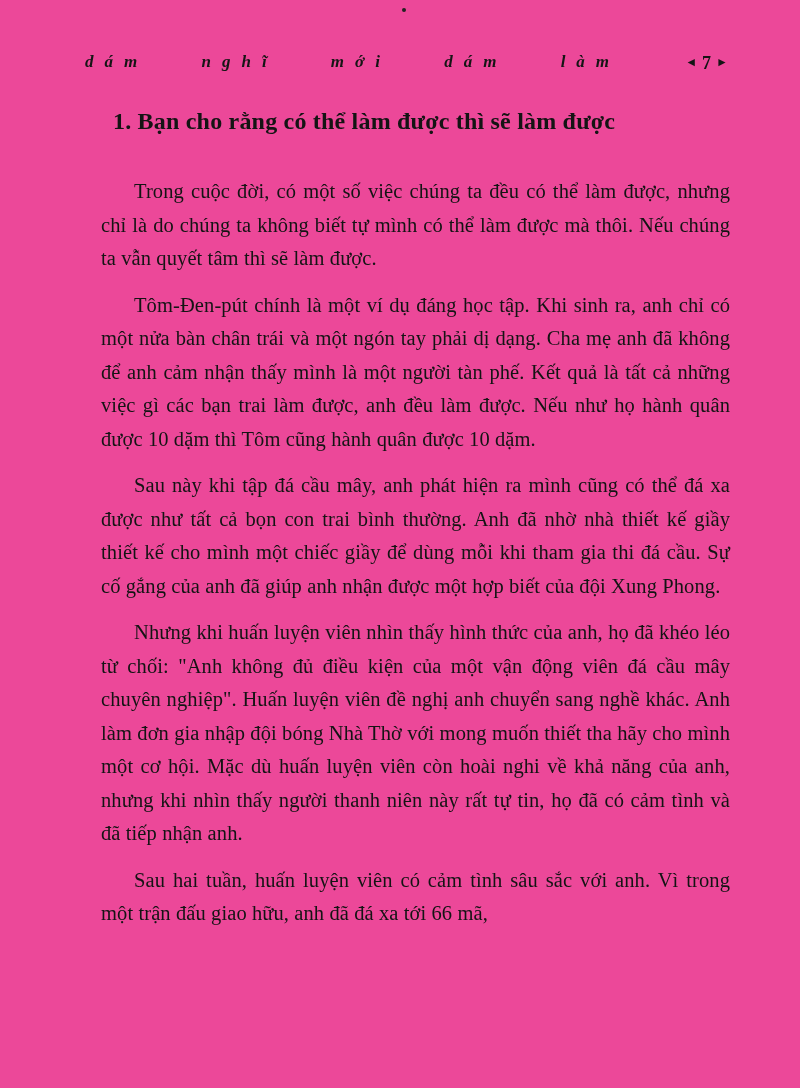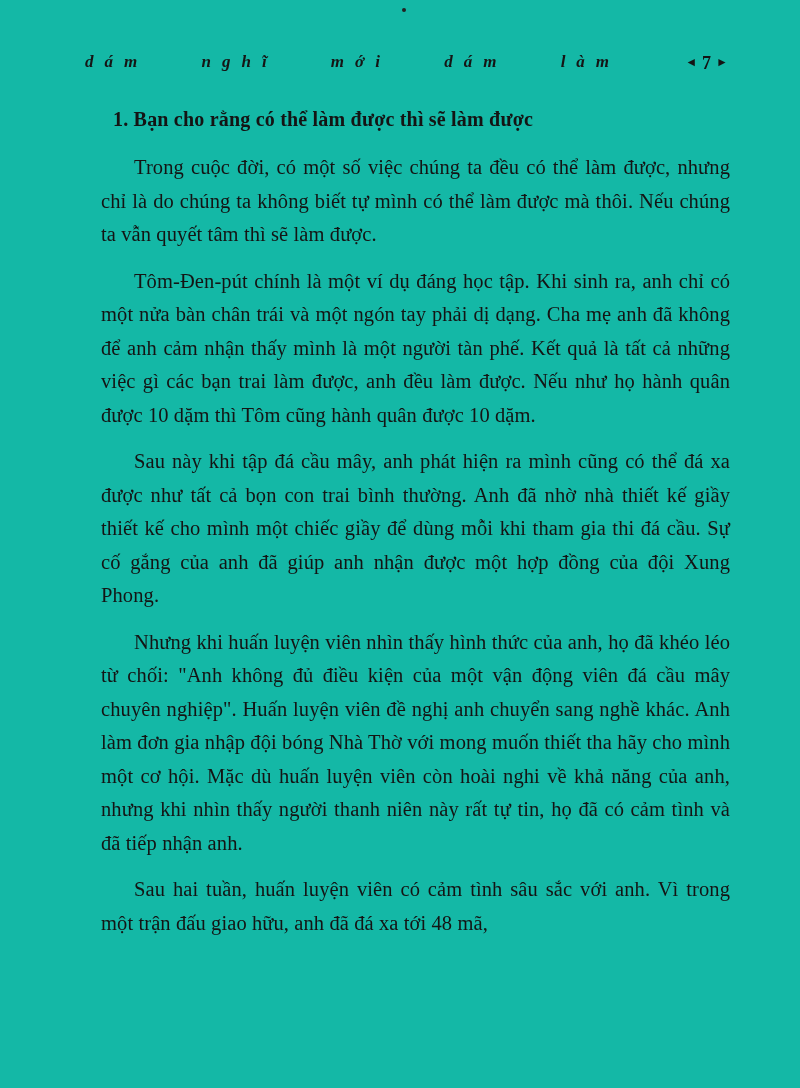--- a/index.html
+++ b/index.html
@@ -12,7 +12,7 @@
     width: 800px;
     height: 1088px;
     box-sizing: border-box;
-    background: #14b8a6;
+    background: #ec4899;
     color: #141414;
     font-family: "Liberation Serif", "DejaVu Serif", serif;
     padding: 52px 70px 0 85px;

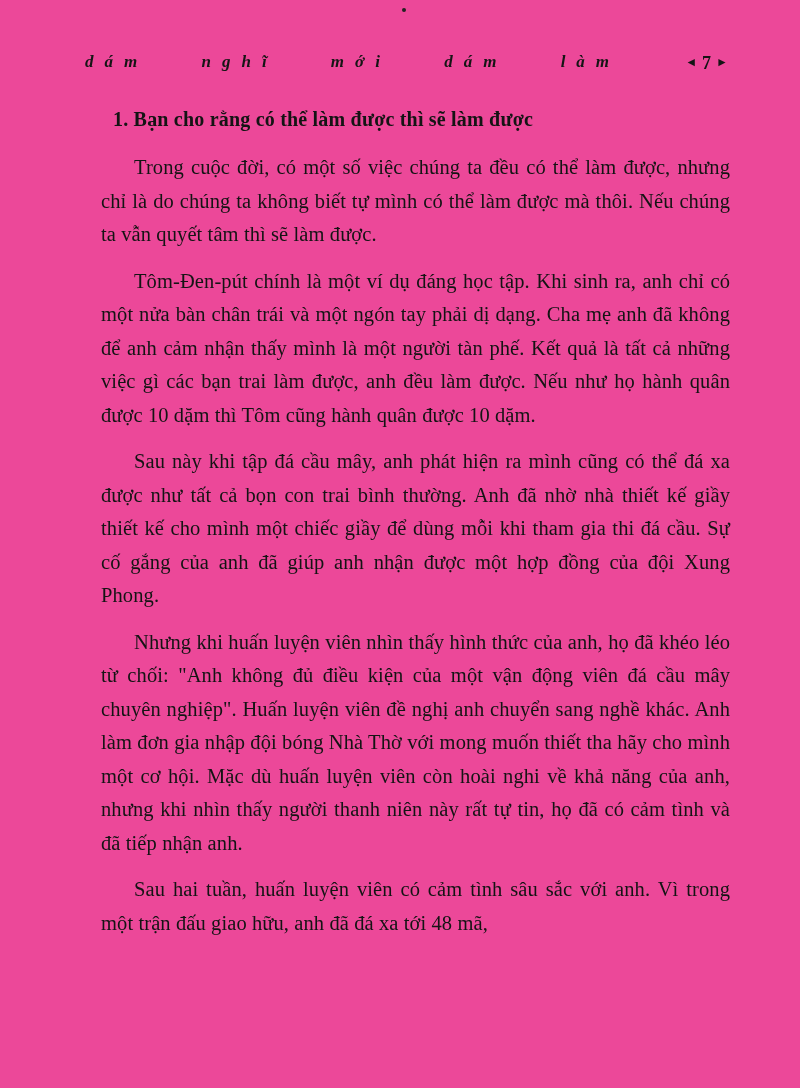--- a/index.html
+++ b/index.html
@@ -56,9 +56,9 @@
     top: -1px;
   }
   .chapter-title {
-    font-size: 20px;
+    font-size: 24px;
     font-weight: bold;
-    margin: 0 0 20px 28px;
+    margin: 0 0 40px 28px;
     letter-spacing: 0.2px;
   }
   .body-text p {

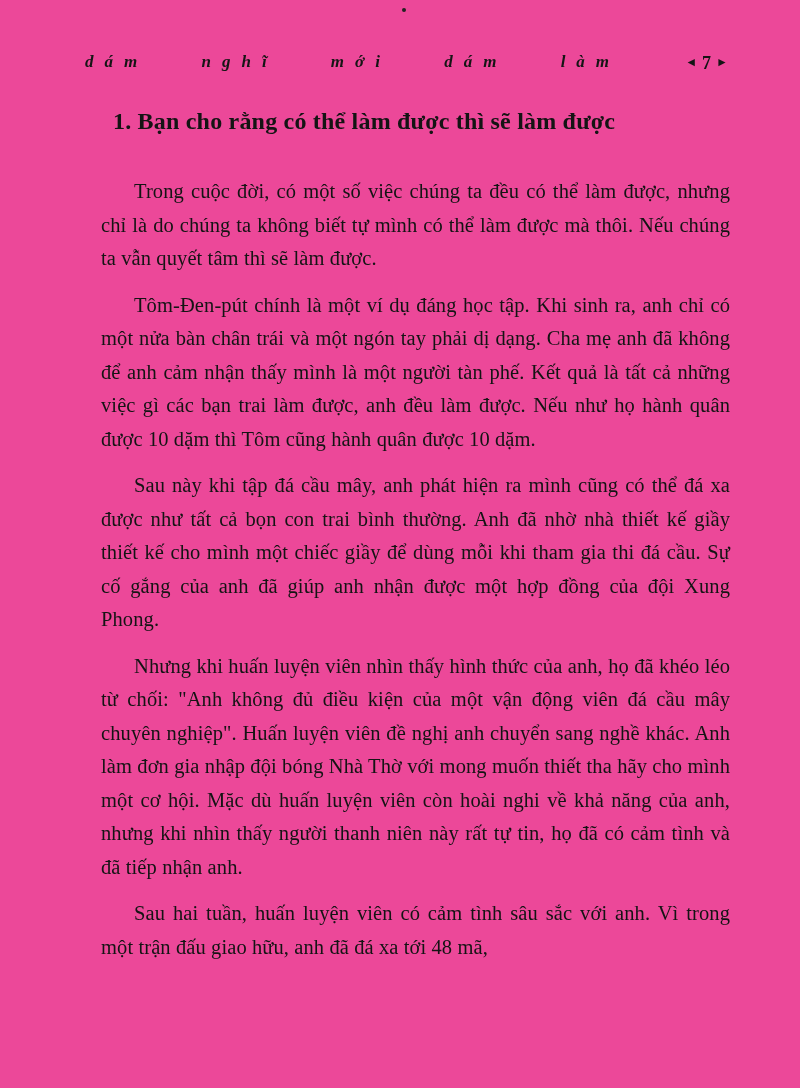--- a/index.html
+++ b/index.html
@@ -91,7 +91,7 @@
   <div class="body-text">
     <p>Trong cuộc đời, có một số việc chúng ta đều có thể làm được, nhưng chỉ là do chúng ta không biết tự mình có thể làm được mà thôi. Nếu chúng ta vẫn quyết tâm thì sẽ làm được.</p>
     <p>Tôm-Đen-pút chính là một ví dụ đáng học tập. Khi sinh ra, anh chỉ có một nửa bàn chân trái và một ngón tay phải dị dạng. Cha mẹ anh đã không để anh cảm nhận thấy mình là một người tàn phế. Kết quả là tất cả những việc gì các bạn trai làm được, anh đều làm được. Nếu như họ hành quân được 10 dặm thì Tôm cũng hành quân được 10 dặm.</p>
-    <p>Sau này khi tập đá cầu mây, anh phát hiện ra mình cũng có thể đá xa được như tất cả bọn con trai bình thường. Anh đã nhờ nhà thiết kế giầy thiết kế cho mình một chiếc giầy để dùng mỗi khi tham gia thi đá cầu. Sự cố gắng của anh đã giúp anh nhận được một hợp đồng của đội Xung Phong.</p>
+    <p>Sau này khi tập đá cầu mây, anh phát hiện ra mình cũng có thể đá xa được như tất cả bọn con trai bình thường. Anh đã nhờ nhà thiết kế giầy thiết kế cho mình một chiếc giầy để dùng mỗi khi tham gia thi đá cầu. Sự cố gắng của anh đã giúp anh nhận được một hợp biết của đội Xung Phong.</p>
     <p>Nhưng khi huấn luyện viên nhìn thấy hình thức của anh, họ đã khéo léo từ chối: "Anh không đủ điều kiện của một vận động viên đá cầu mây chuyên nghiệp". Huấn luyện viên đề nghị anh chuyển sang nghề khác. Anh làm đơn gia nhập đội bóng Nhà Thờ với mong muốn thiết tha hãy cho mình một cơ hội. Mặc dù huấn luyện viên còn hoài nghi về khả năng của anh, nhưng khi nhìn thấy người thanh niên này rất tự tin, họ đã có cảm tình và đã tiếp nhận anh.</p>
     <p>Sau hai tuần, huấn luyện viên có cảm tình sâu sắc với anh. Vì trong một trận đấu giao hữu, anh đã đá xa tới 48 mã,</p>
   </div>

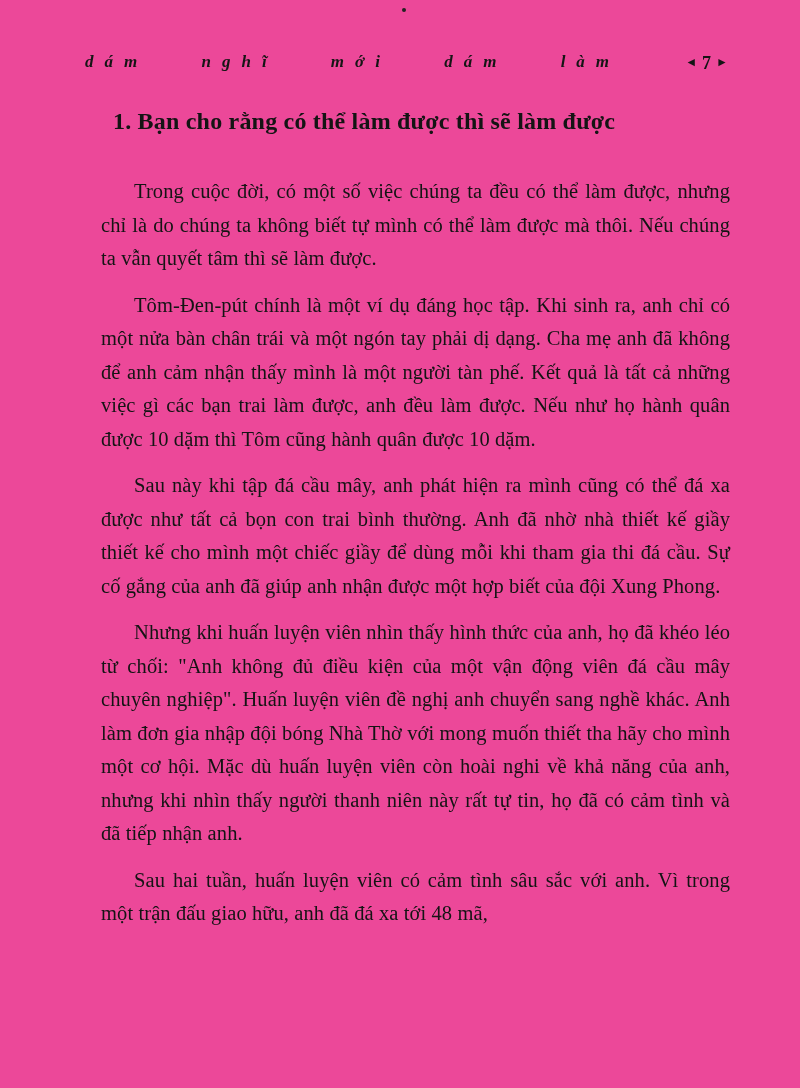--- a/index.html
+++ b/index.html
@@ -93,7 +93,7 @@
     <p>Tôm-Đen-pút chính là một ví dụ đáng học tập. Khi sinh ra, anh chỉ có một nửa bàn chân trái và một ngón tay phải dị dạng. Cha mẹ anh đã không để anh cảm nhận thấy mình là một người tàn phế. Kết quả là tất cả những việc gì các bạn trai làm được, anh đều làm được. Nếu như họ hành quân được 10 dặm thì Tôm cũng hành quân được 10 dặm.</p>
     <p>Sau này khi tập đá cầu mây, anh phát hiện ra mình cũng có thể đá xa được như tất cả bọn con trai bình thường. Anh đã nhờ nhà thiết kế giầy thiết kế cho mình một chiếc giầy để dùng mỗi khi tham gia thi đá cầu. Sự cố gắng của anh đã giúp anh nhận được một hợp biết của đội Xung Phong.</p>
     <p>Nhưng khi huấn luyện viên nhìn thấy hình thức của anh, họ đã khéo léo từ chối: "Anh không đủ điều kiện của một vận động viên đá cầu mây chuyên nghiệp". Huấn luyện viên đề nghị anh chuyển sang nghề khác. Anh làm đơn gia nhập đội bóng Nhà Thờ với mong muốn thiết tha hãy cho mình một cơ hội. Mặc dù huấn luyện viên còn hoài nghi về khả năng của anh, nhưng khi nhìn thấy người thanh niên này rất tự tin, họ đã có cảm tình và đã tiếp nhận anh.</p>
-    <p>Sau hai tuần, huấn luyện viên có cảm tình sâu sắc với anh. Vì trong một trận đấu giao hữu, anh đã đá xa tới 48 mã,</p>
+    <p>Sau hai tuần, huấn luyện viên có cảm tình sâu sắc với anh. Vì trong một trận đấu giao hữu, anh đã đá xa tới 66 mã,</p>
   </div>
 
 </div>

